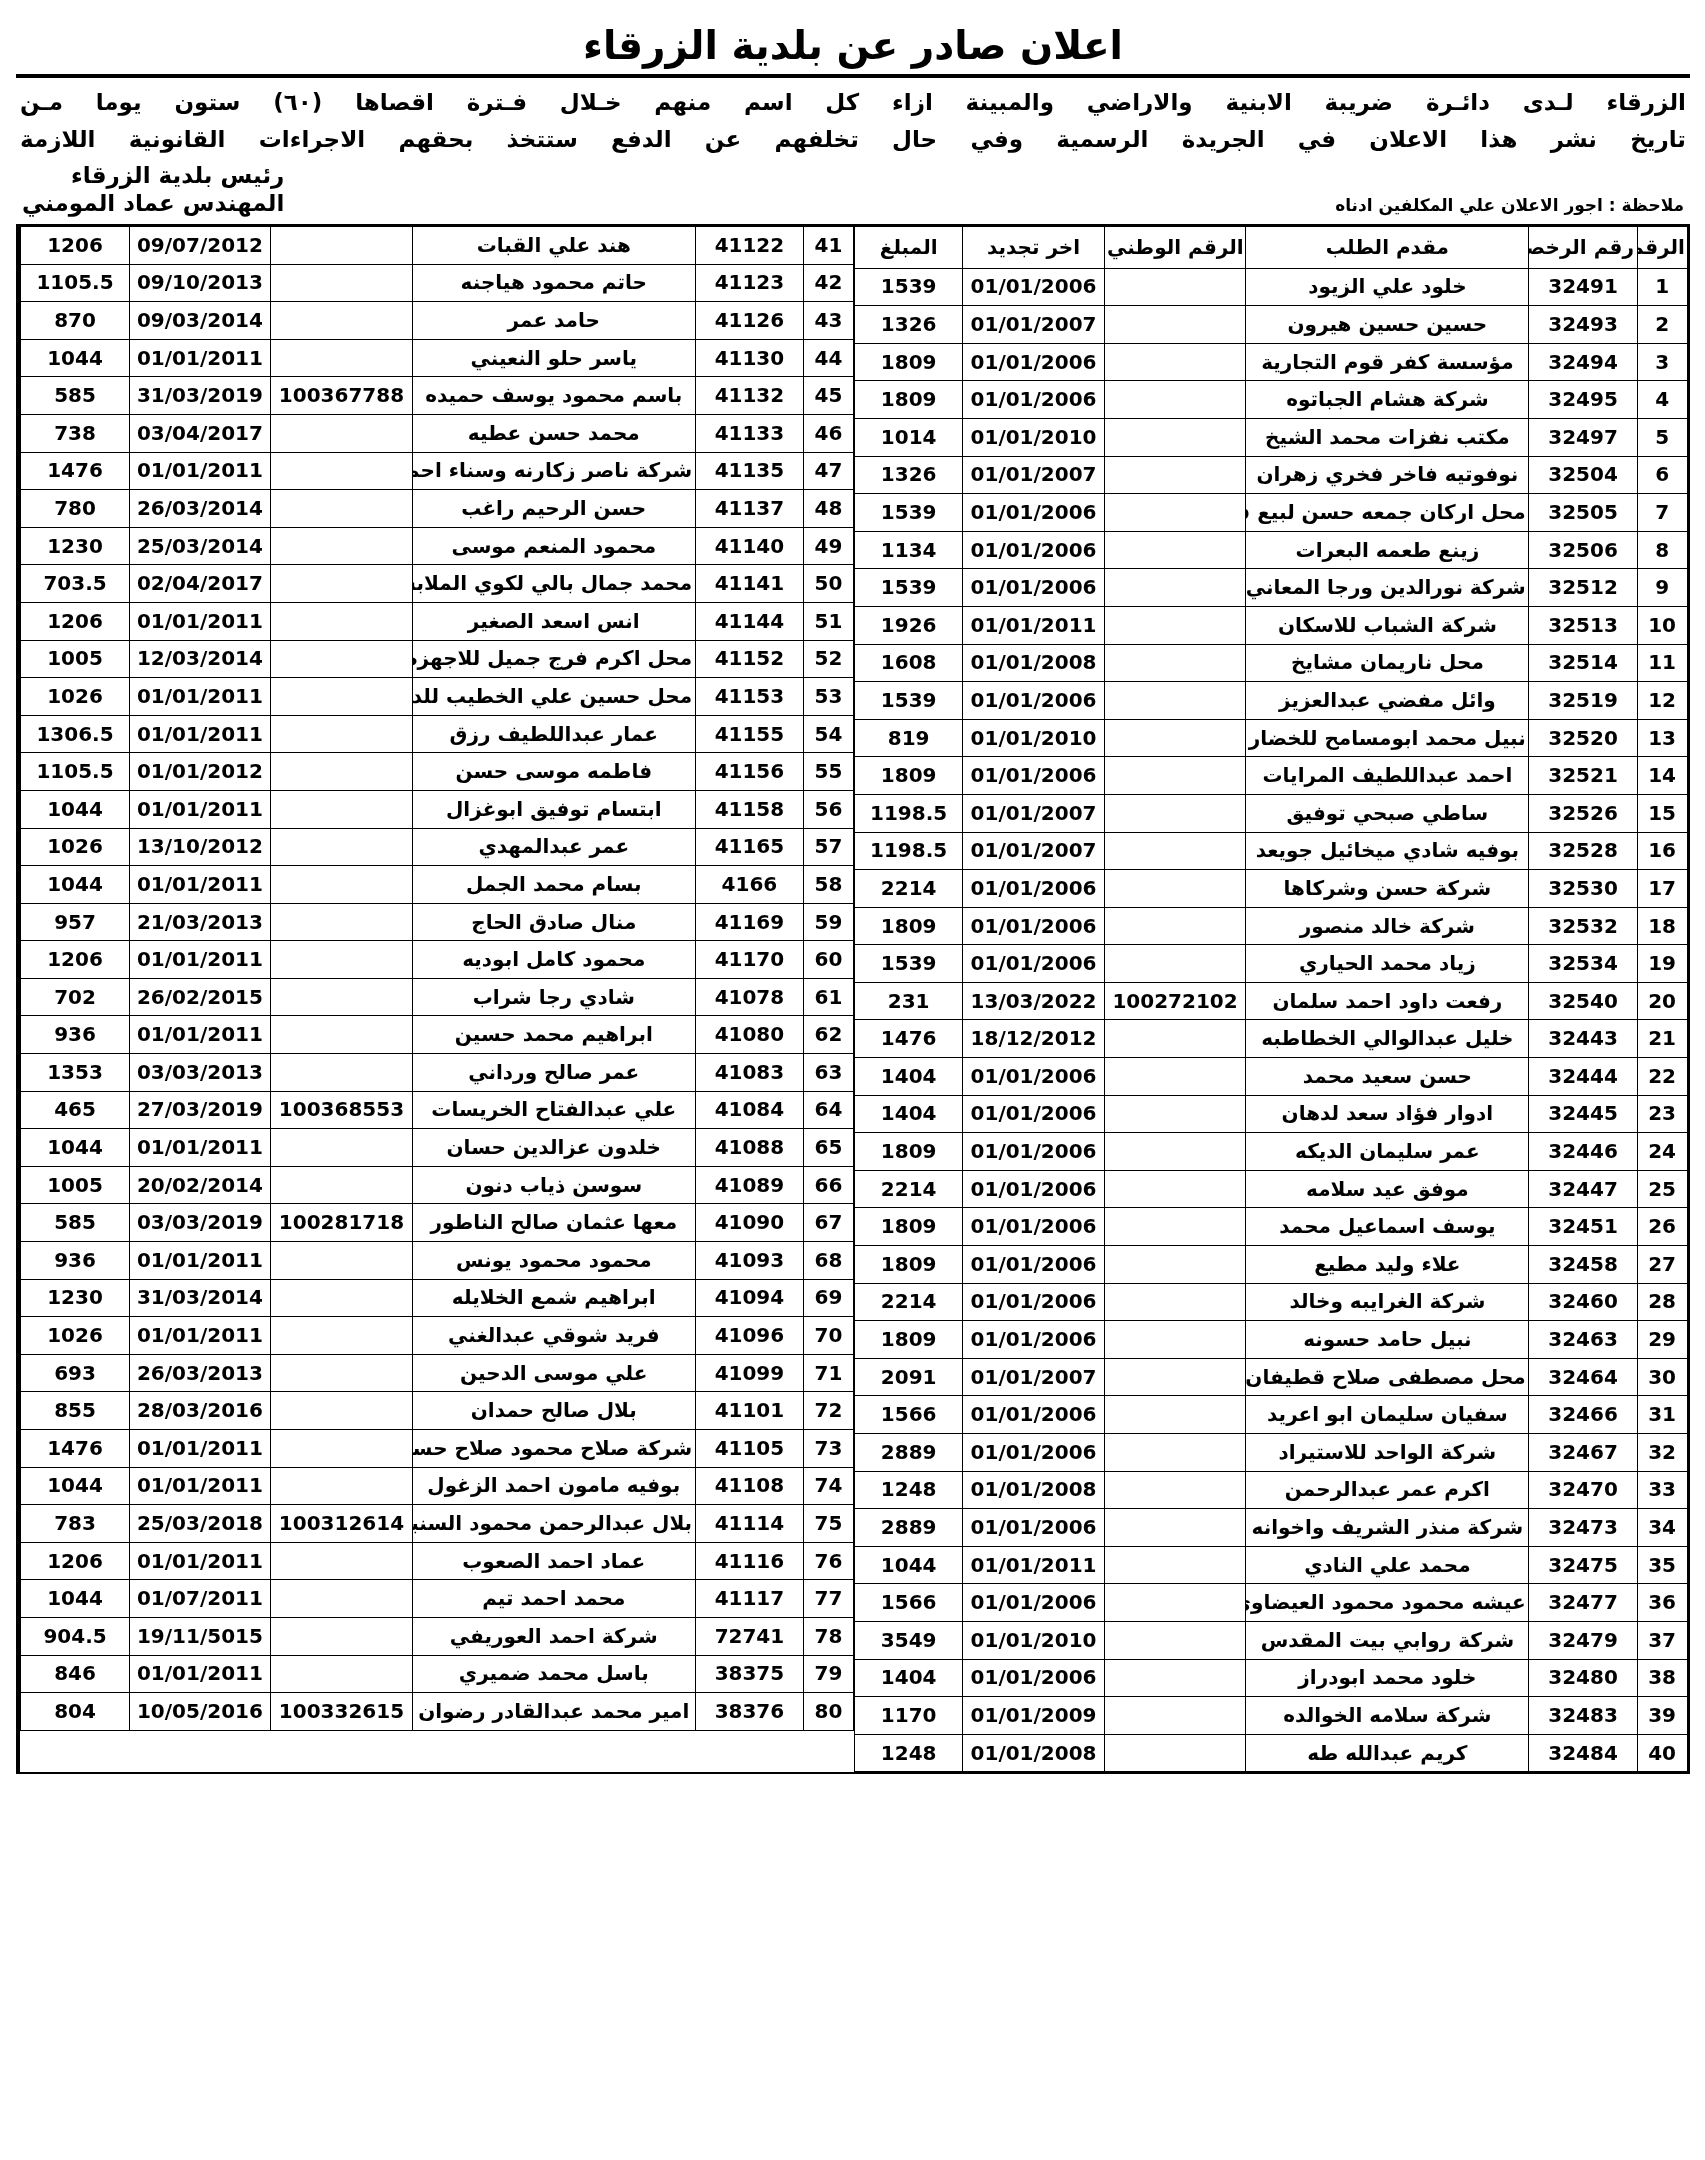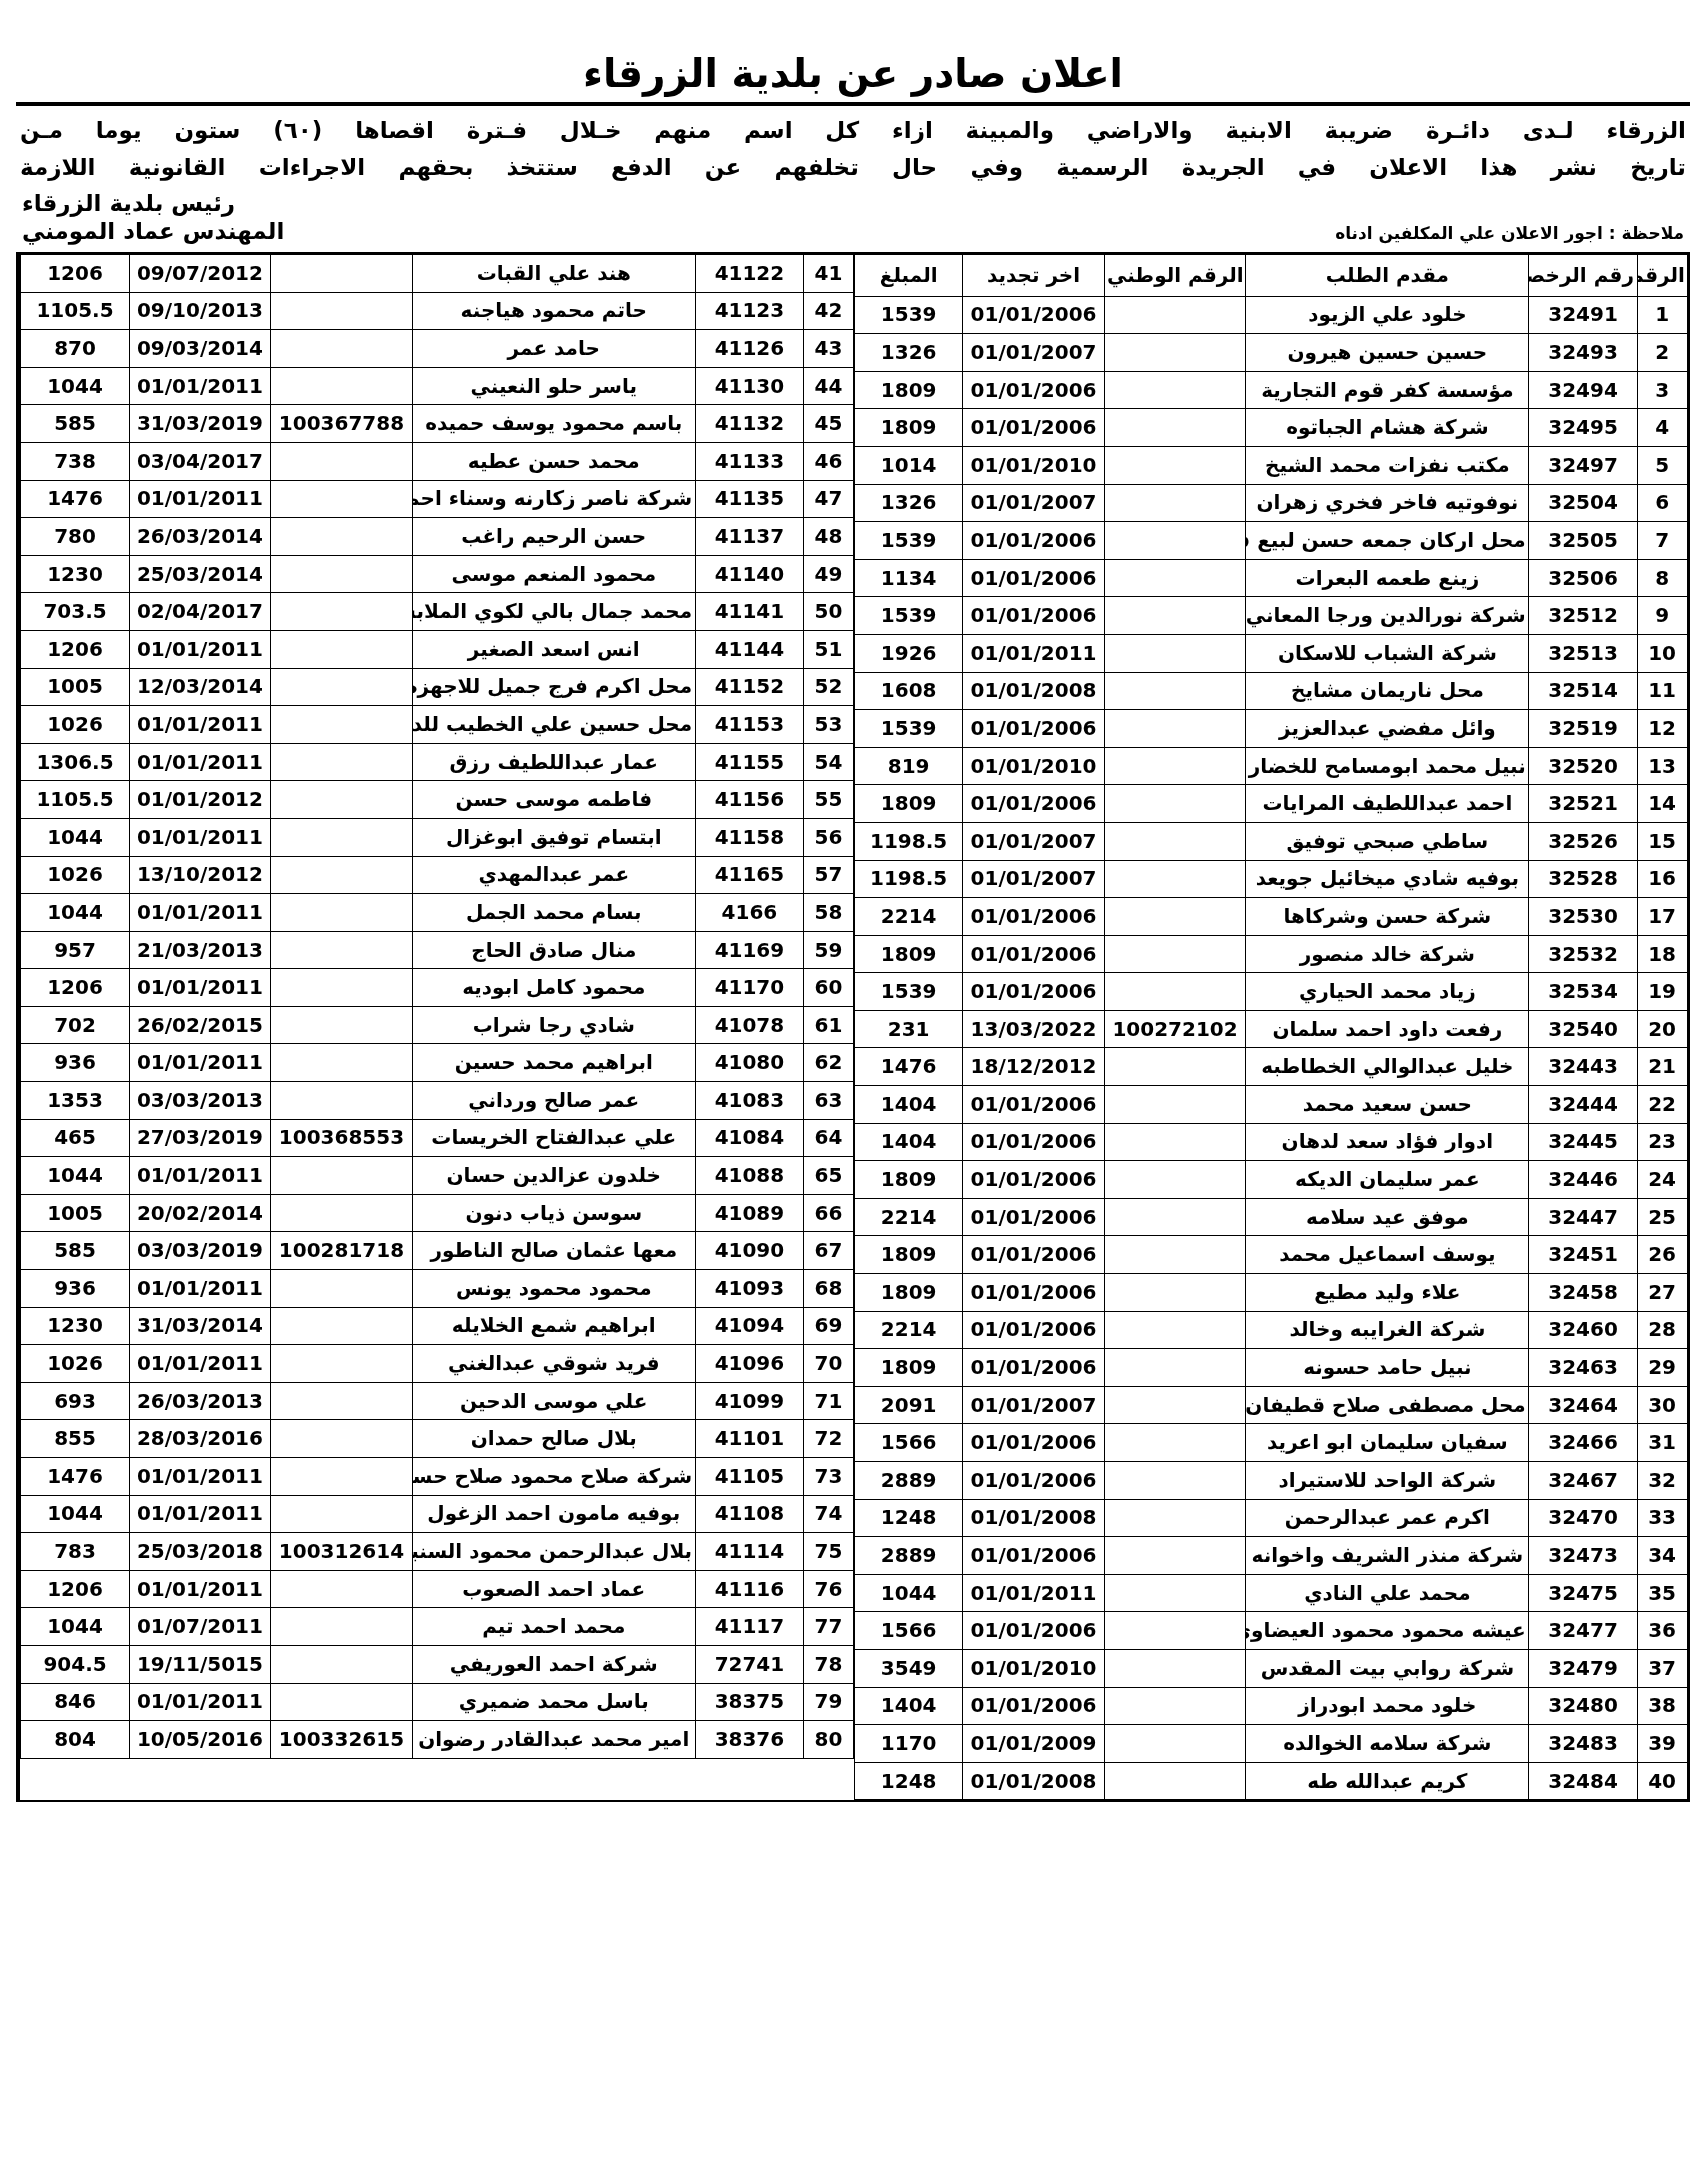--- a/index.html
+++ b/index.html
@@ -17,7 +17,6 @@
     box-sizing: border-box;
     padding: 11px 16.4px 9.1px 16.4px;
     position: relative;
-    margin-top: 28px;
   }
 
   

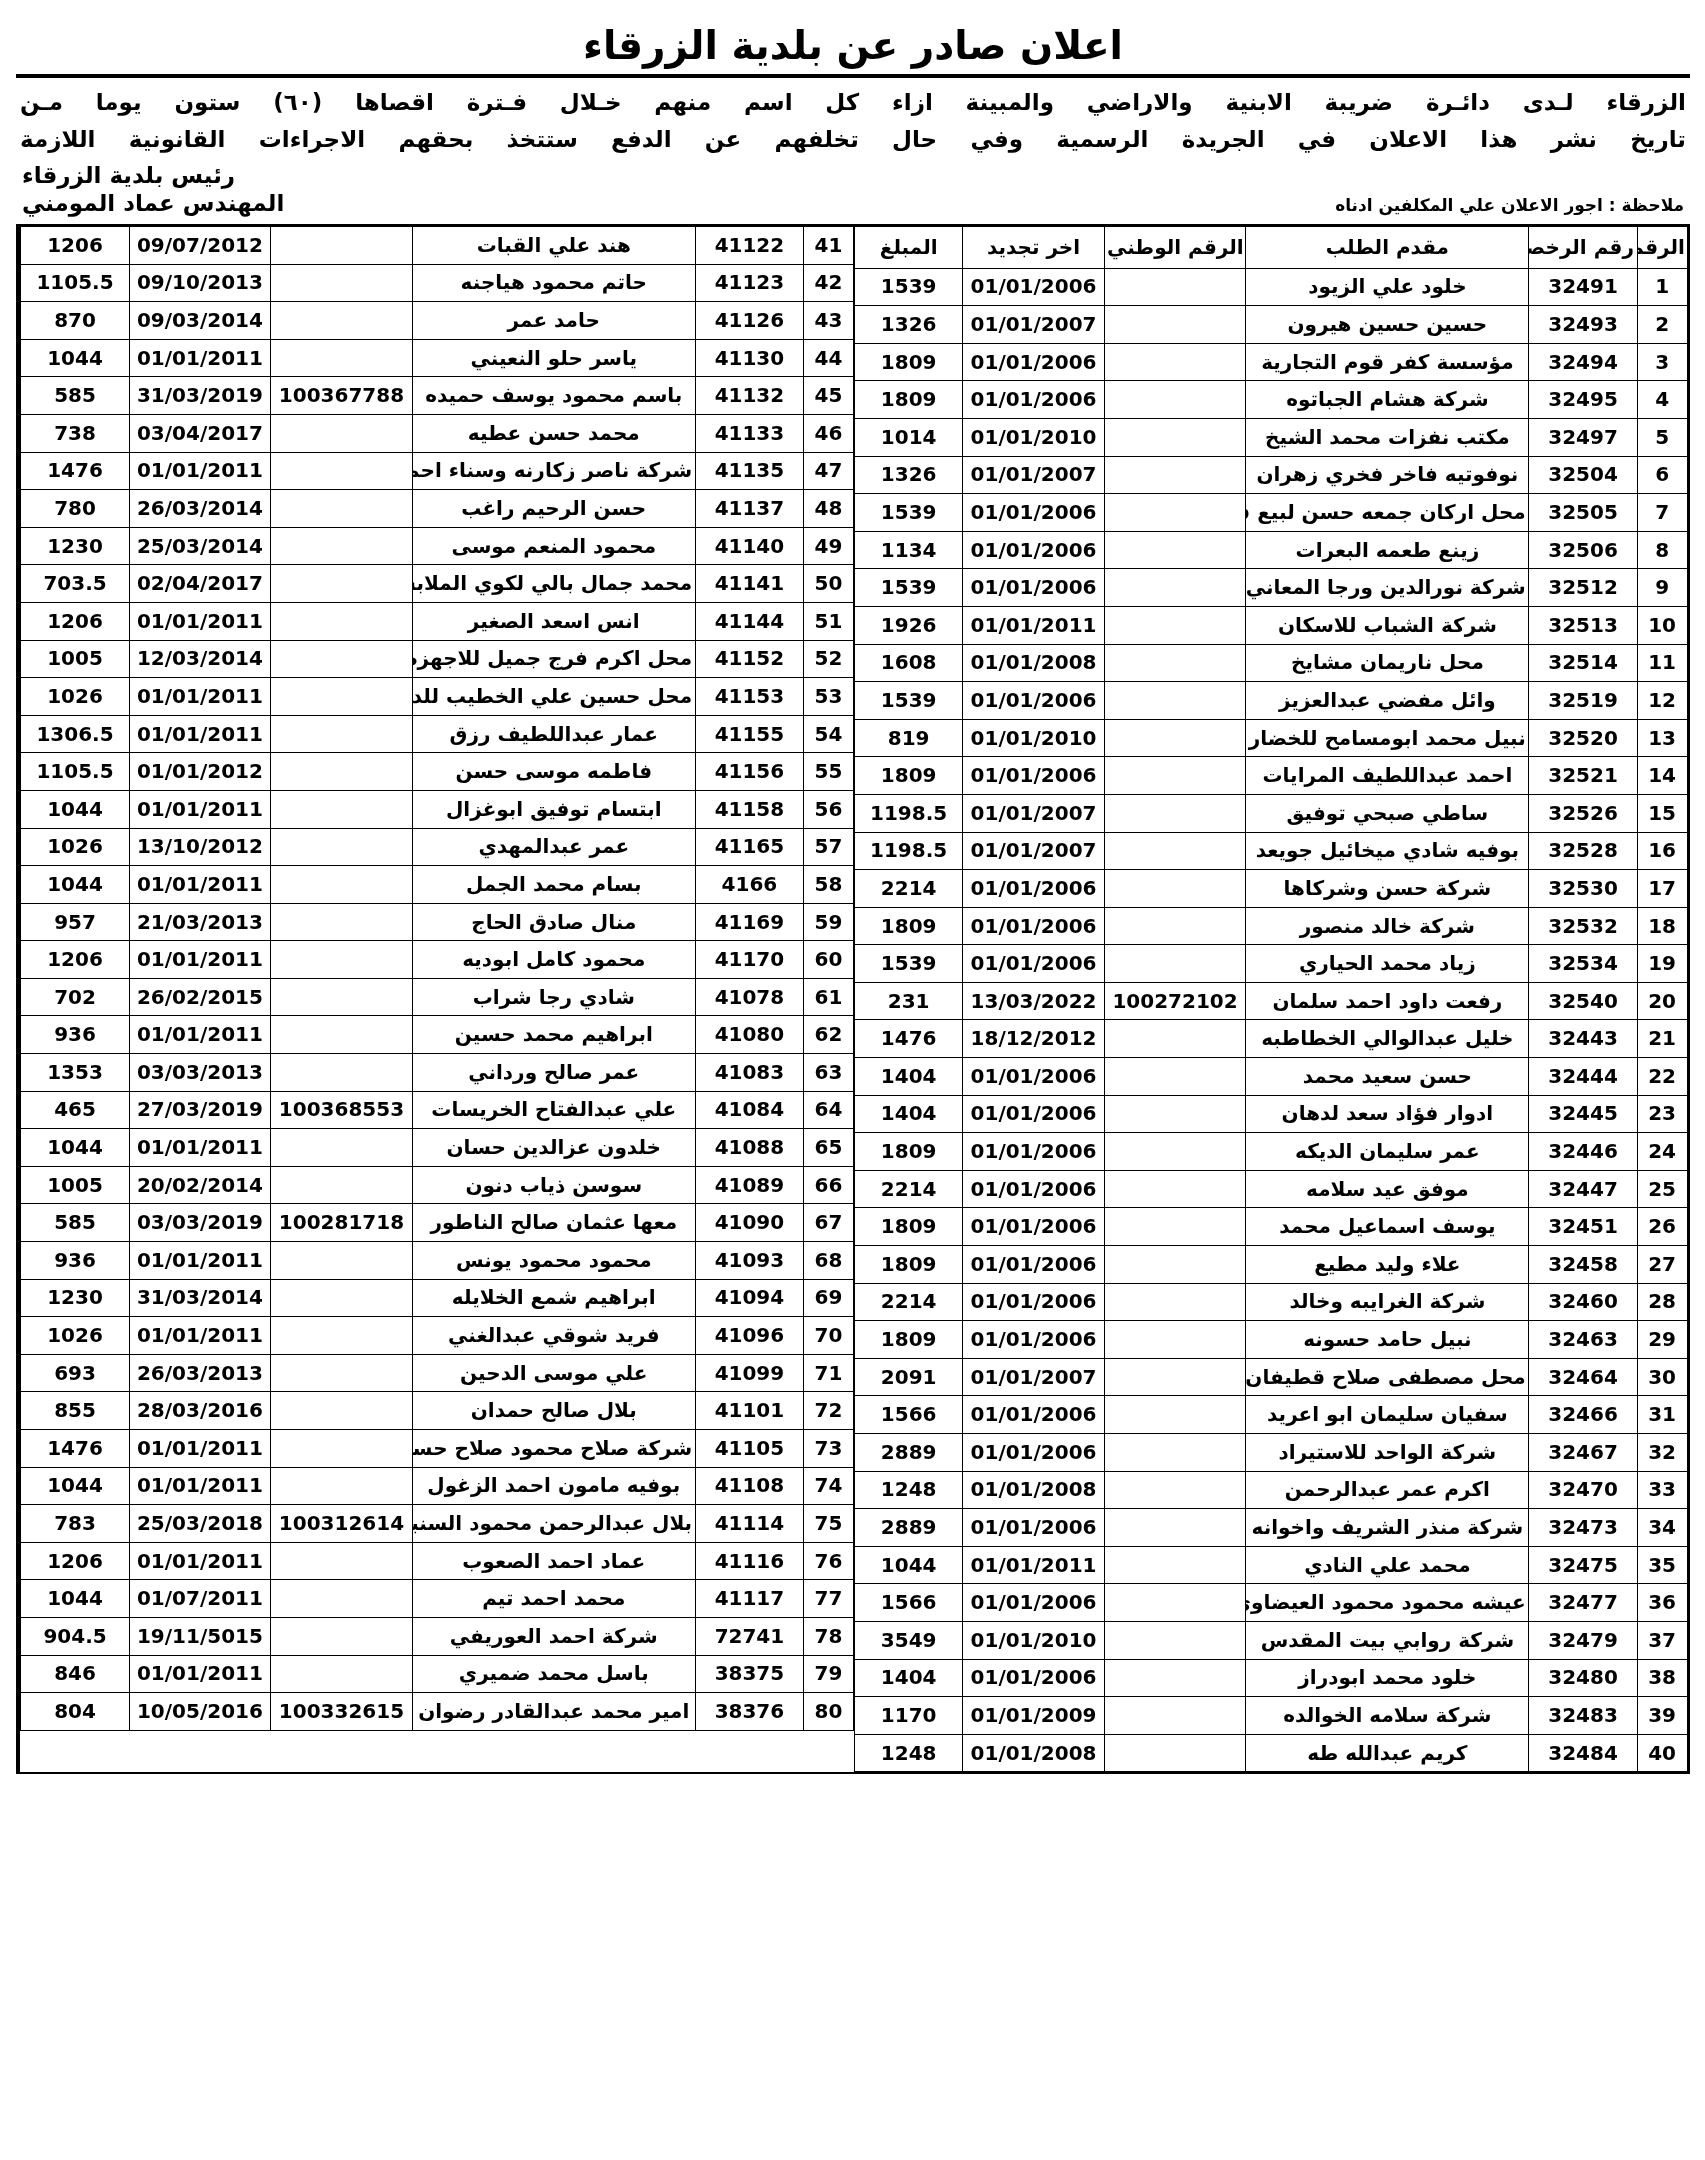--- a/index.html
+++ b/index.html
@@ -52,7 +52,7 @@
     min-height: 58px;
   }
   .signature {
-    text-align: left;
+    text-align: right;
     font-size: 23px;
     font-weight: bold;
     line-height: 1.25;

